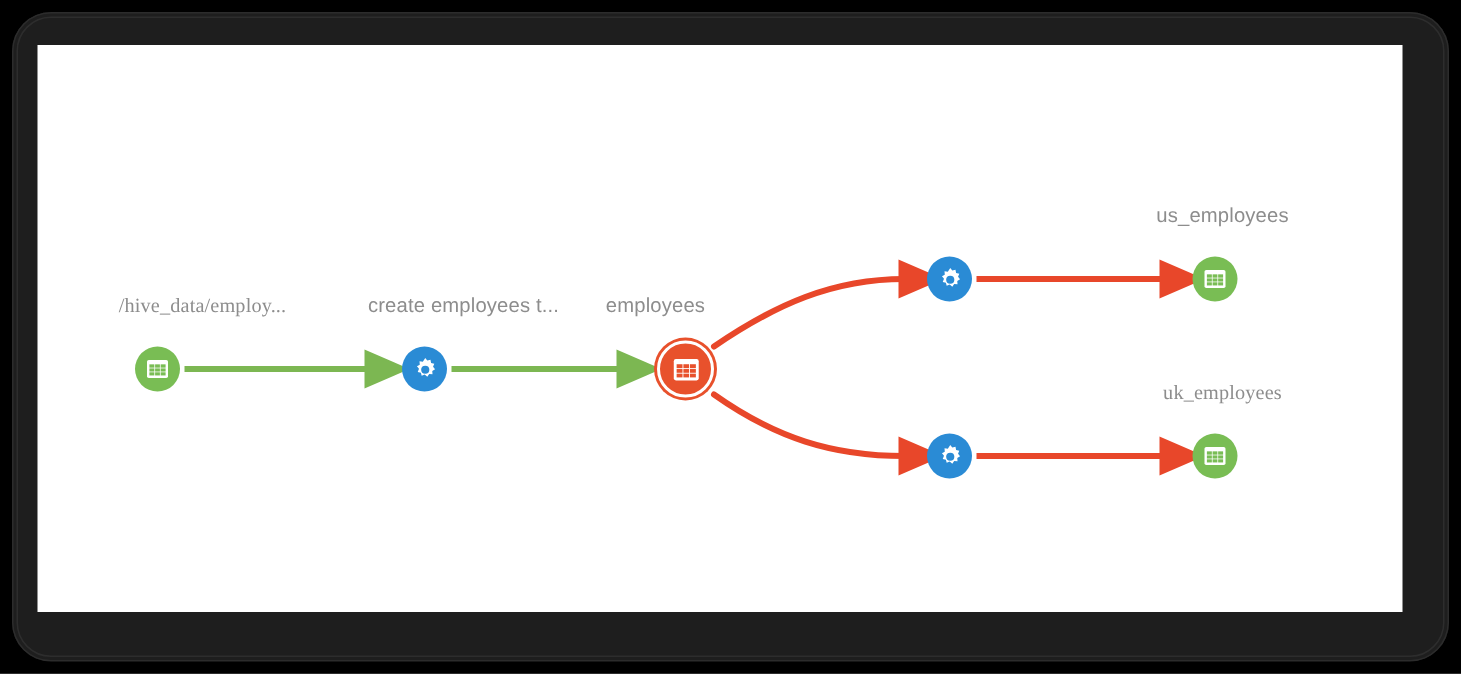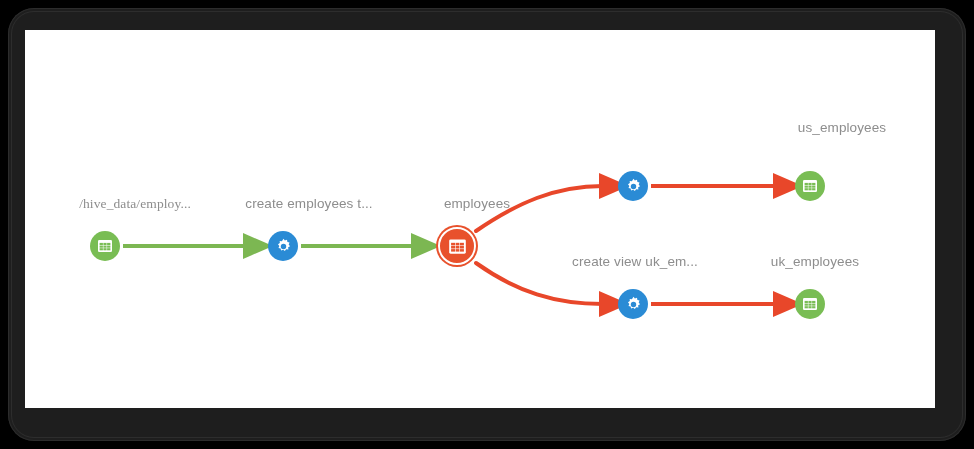--- a/index.html
+++ b/index.html
@@ -95,7 +95,7 @@
     <div class="node-label" style="left:110px;top:166px;font-family:Liberation Serif, serif;">/hive_data/employ...</div>
     <div class="node-label" style="left:284px;top:166px;">create employees t...</div>
     <div class="node-label" style="left:452px;top:166px;">employees</div>
-    <div class="node-label" style="left:790px;top:90px;margin-left:27px;">us_employees</div>
+    <div class="node-label" style="left:790px;top:106px;">us_employees</div>
     <div class="node-label" style="left:610px;top:224px;">create view uk_em...</div>
     <div class="node-label" style="left:790px;top:224px;">uk_employees</div>
 

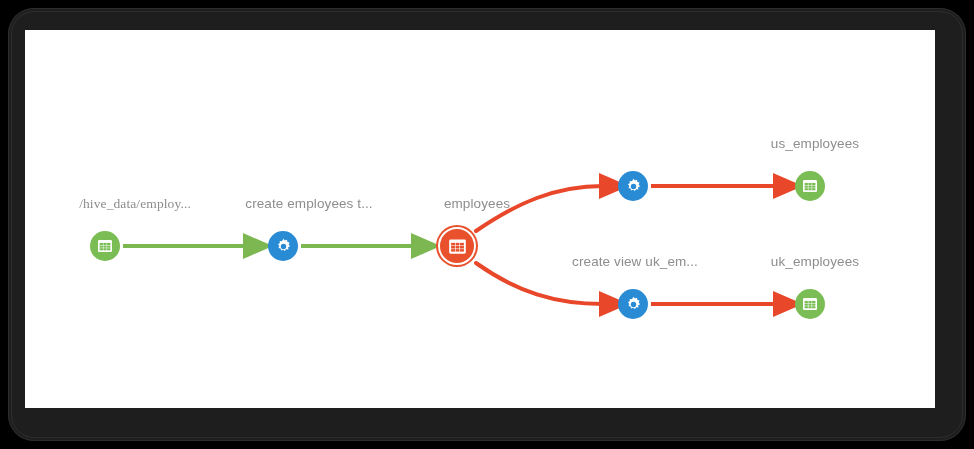--- a/index.html
+++ b/index.html
@@ -94,7 +94,7 @@
 
     <div class="node-label" style="left:110px;top:166px;font-family:Liberation Serif, serif;">/hive_data/employ...</div>
     <div class="node-label" style="left:284px;top:166px;">create employees t...</div>
-    <div class="node-label" style="left:452px;top:166px;">employees</div>
+    <div class="node-label" style="left:412px;top:166px;">employees</div>
     <div class="node-label" style="left:790px;top:106px;">us_employees</div>
     <div class="node-label" style="left:610px;top:224px;">create view uk_em...</div>
     <div class="node-label" style="left:790px;top:224px;">uk_employees</div>

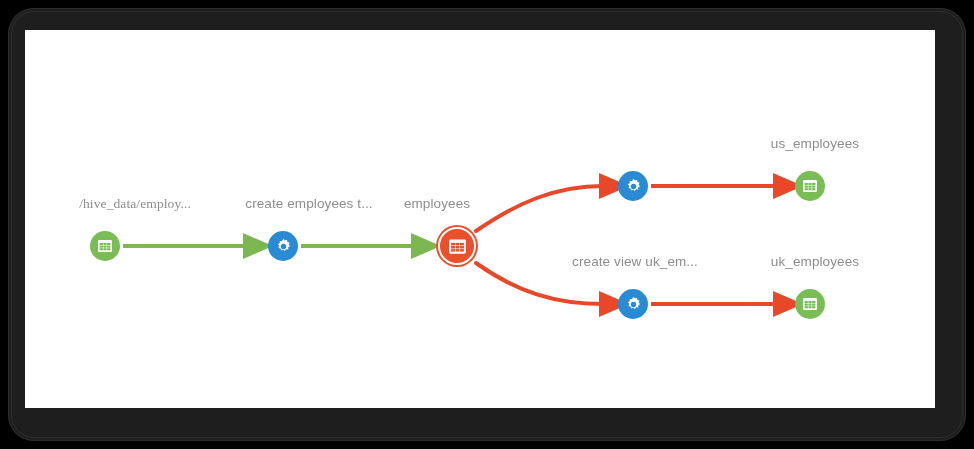--- a/index.html
+++ b/index.html
@@ -96,7 +96,6 @@
     <div class="node-label" style="left:284px;top:166px;">create employees t...</div>
     <div class="node-label" style="left:412px;top:166px;">employees</div>
     <div class="node-label" style="left:790px;top:106px;">us_employees</div>
-    <div class="node-label" style="left:610px;top:224px;">create view uk_em...</div>
     <div class="node-label" style="left:790px;top:224px;">uk_employees</div>
 
     <div class="node green" style="left:80px;top:216px;">

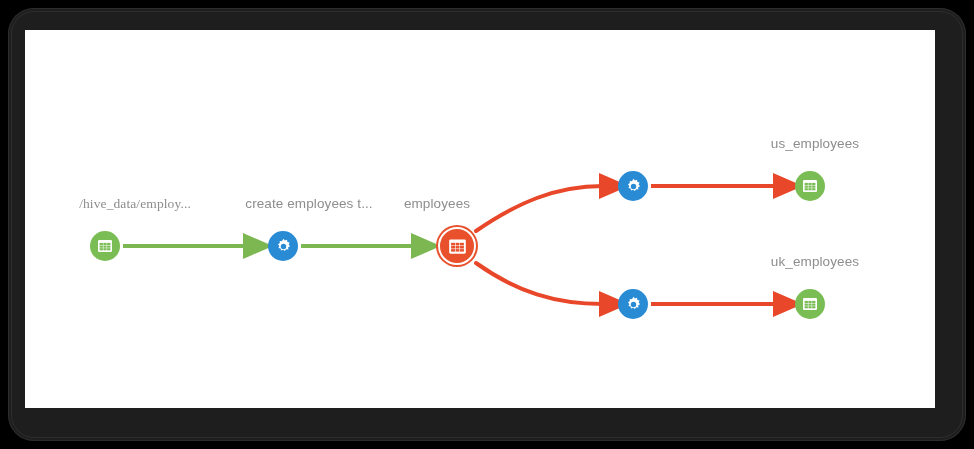--- a/index.html
+++ b/index.html
@@ -96,7 +96,7 @@
     <div class="node-label" style="left:284px;top:166px;">create employees t...</div>
     <div class="node-label" style="left:412px;top:166px;">employees</div>
     <div class="node-label" style="left:790px;top:106px;">us_employees</div>
-    <div class="node-label" style="left:790px;top:224px;">uk_employees</div>
+    <div class="node-label" style="left:790px;top:224px;font-family:Liberation Serif, serif;">uk_employees</div>
 
     <div class="node green" style="left:80px;top:216px;">
       <span>

